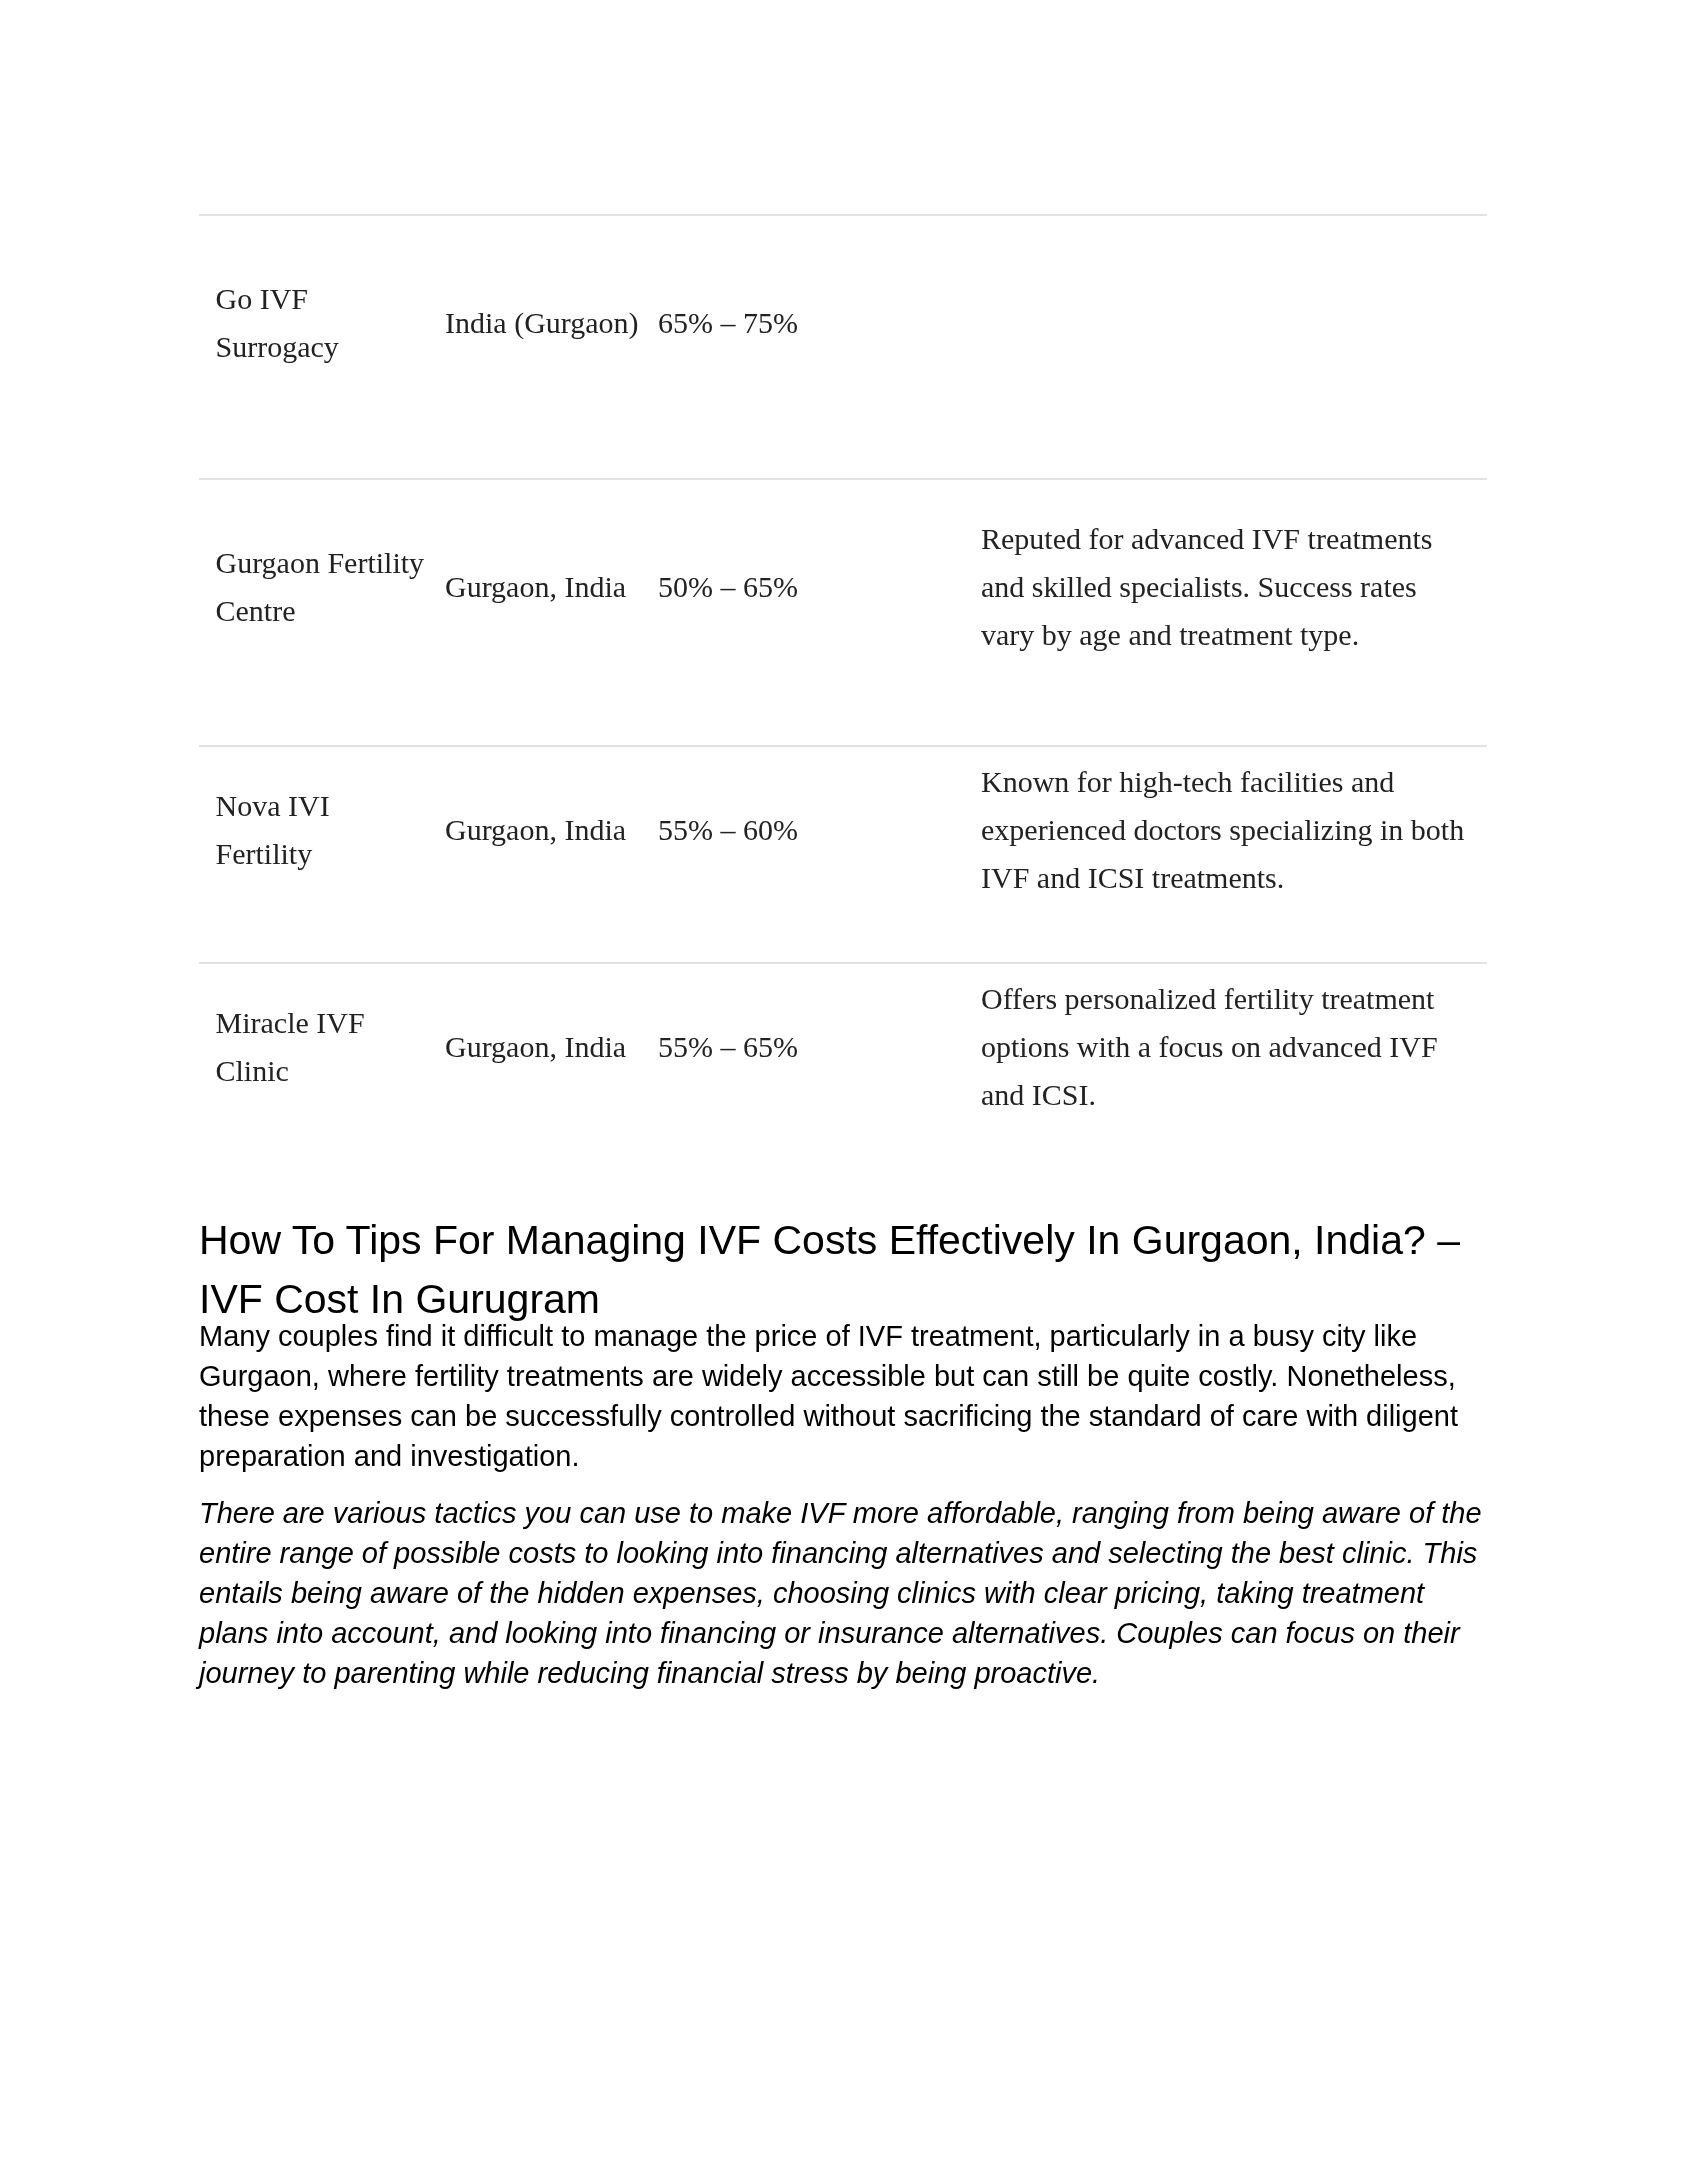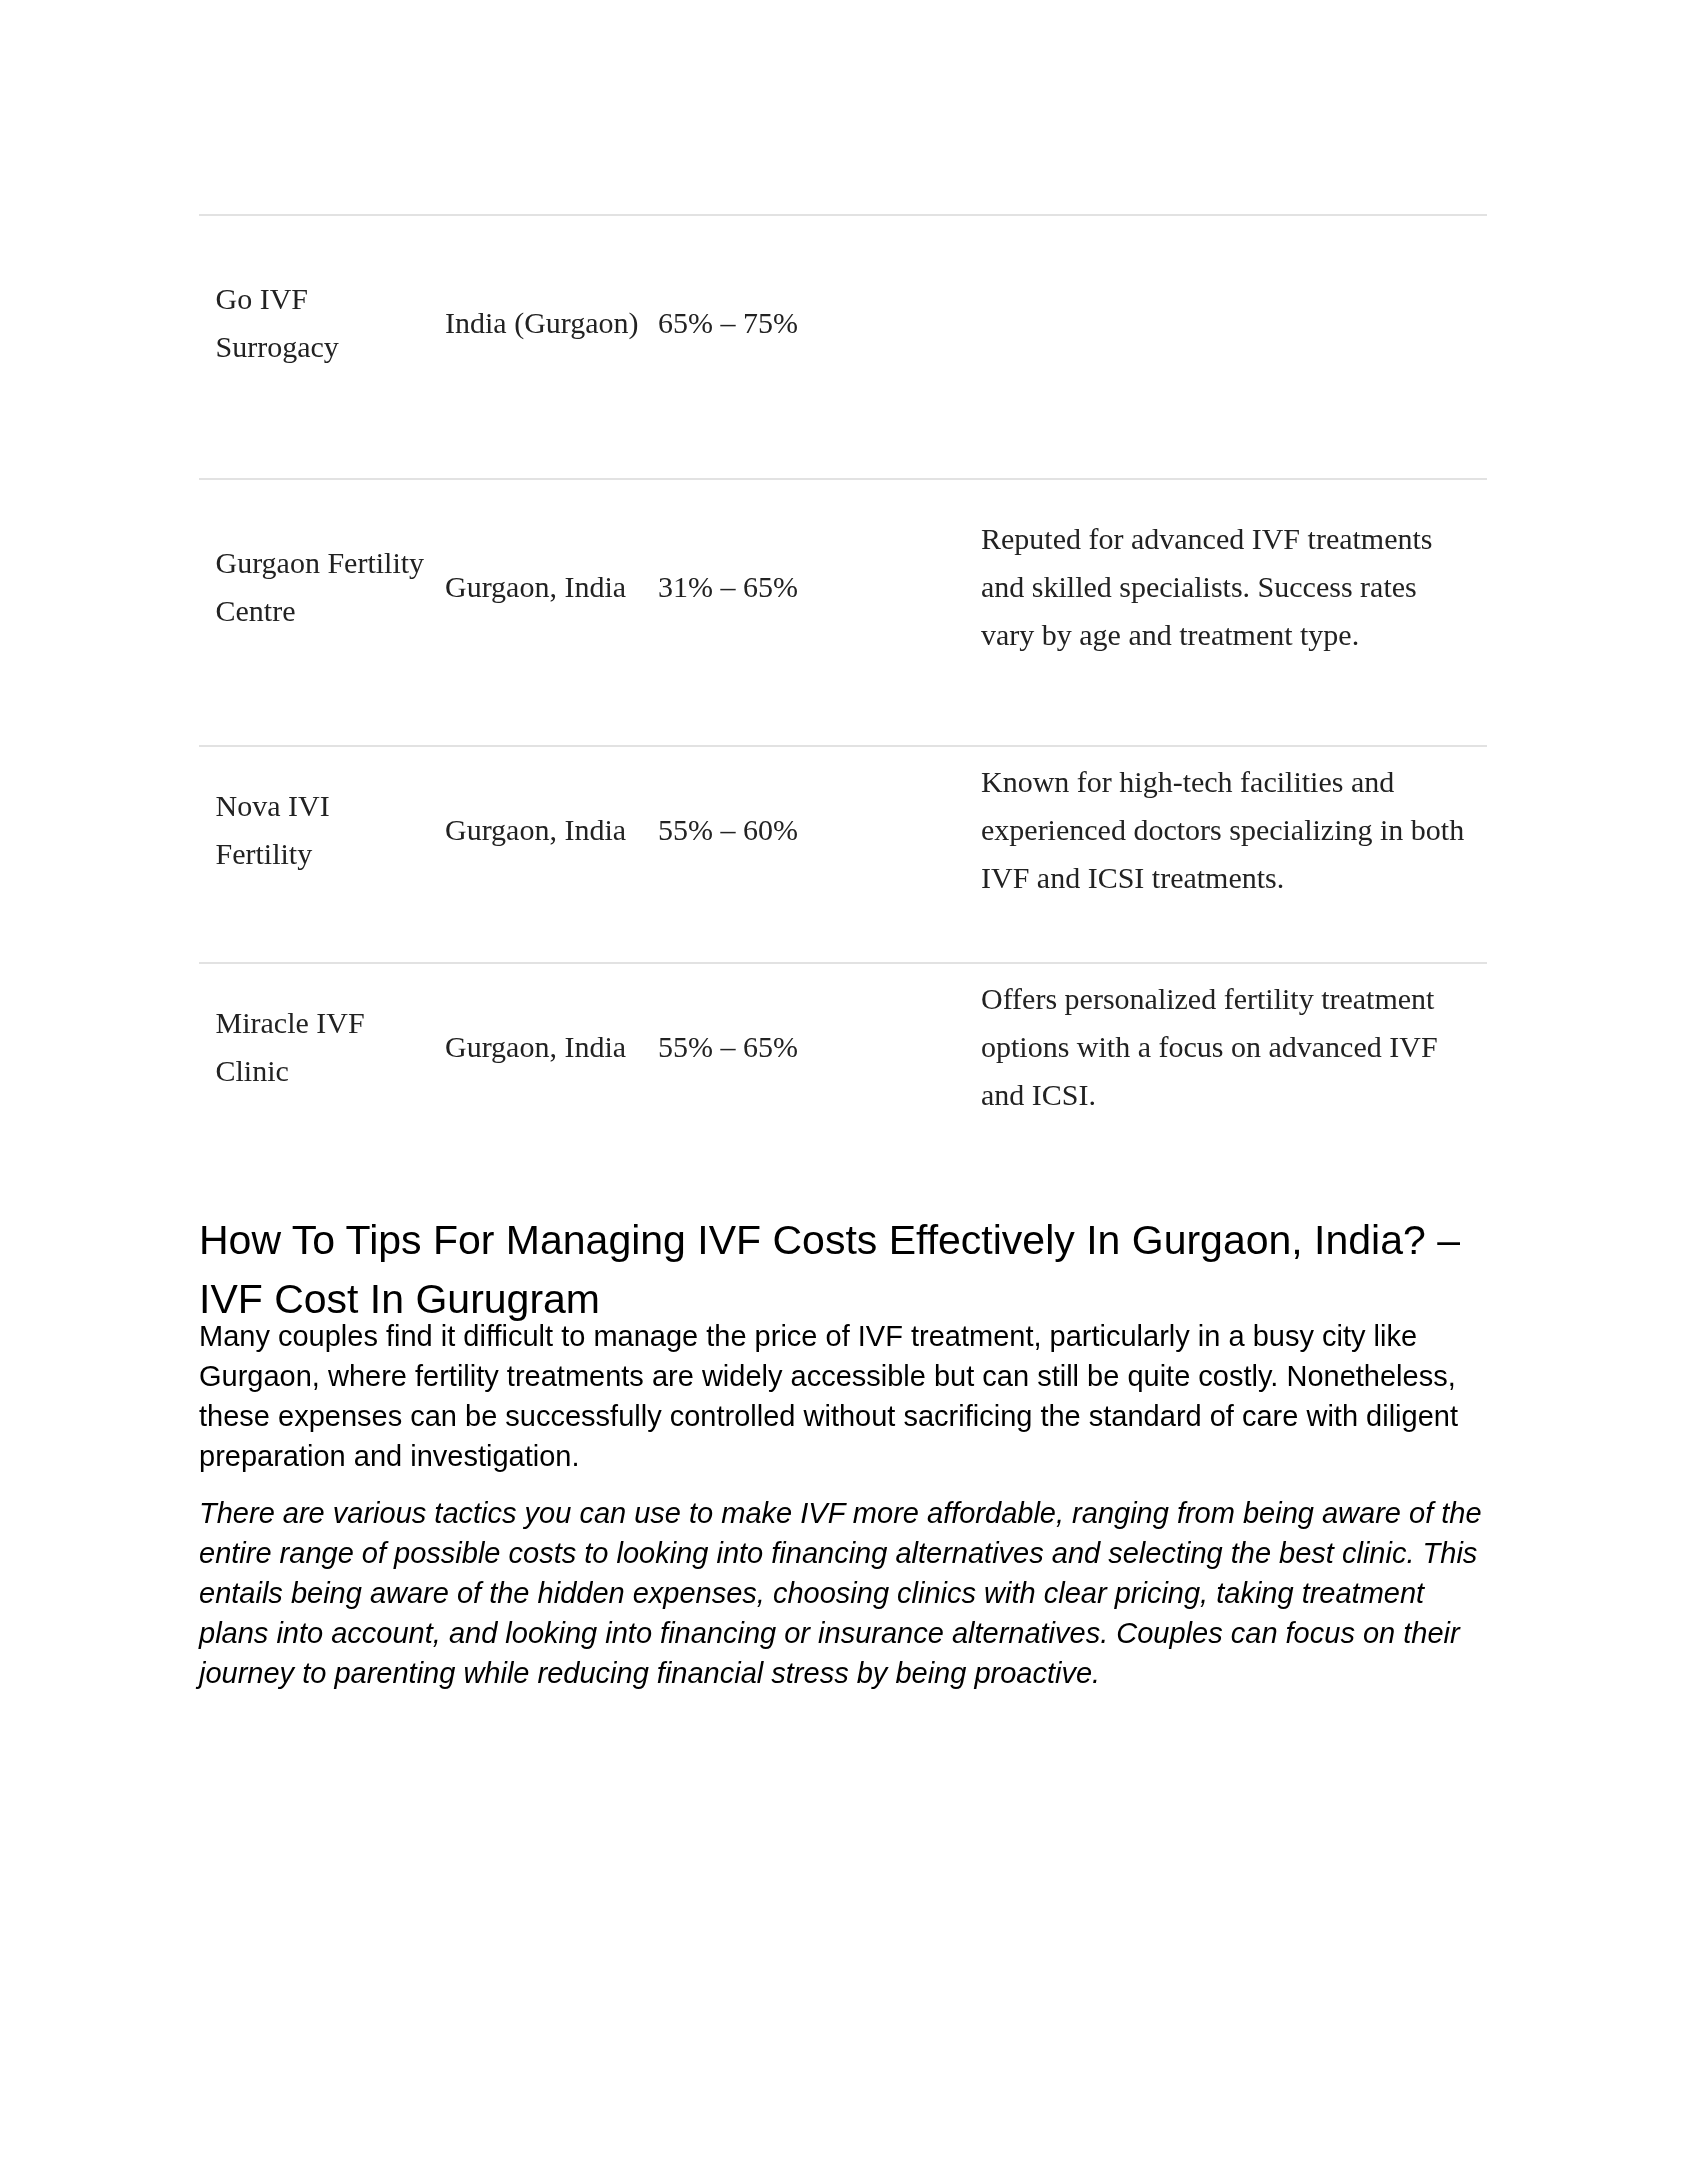--- a/index.html
+++ b/index.html
@@ -68,7 +68,7 @@
           <span>Gurgaon, India</span>
         </div>
       <div class="cell c3">
-          <span>31% – 65%</span>
+          <span>50% – 65%</span>
         </div>
       <div class="cell c4">
           <span>Reputed for advanced IVF treatments and skilled specialists. Success rates vary by age and treatment type.</span>

